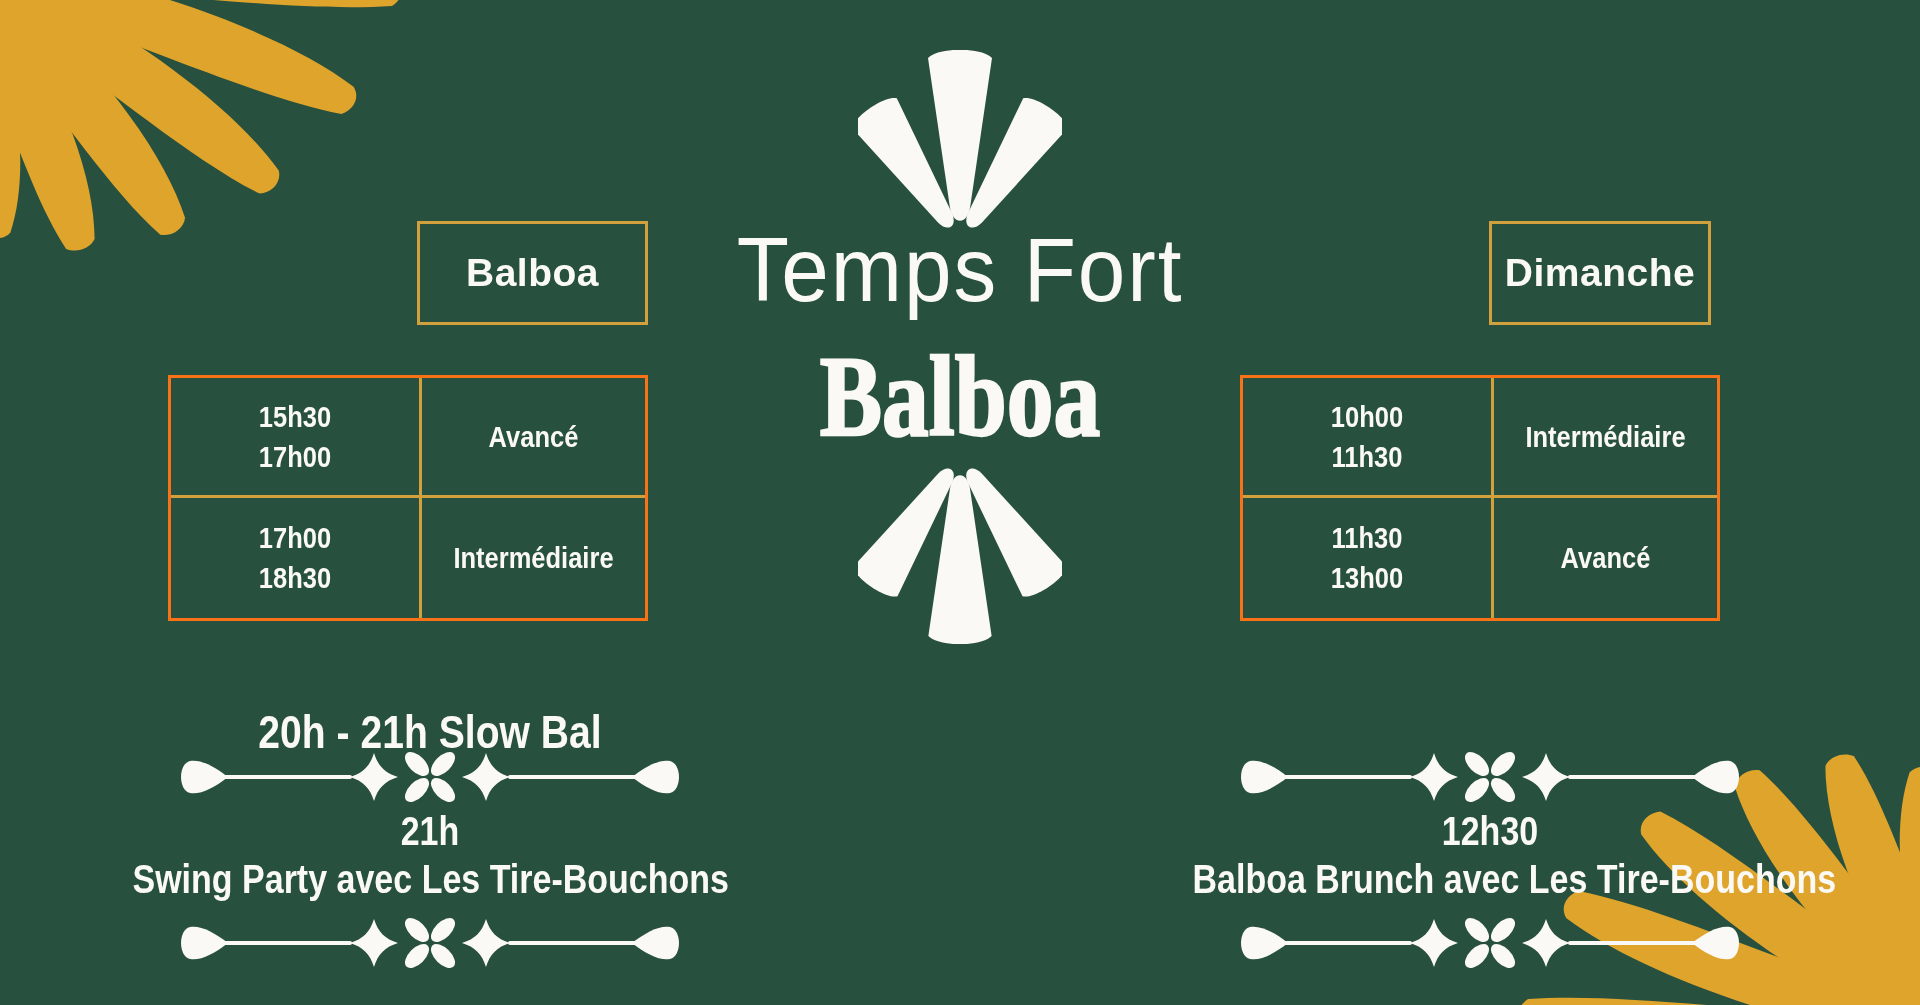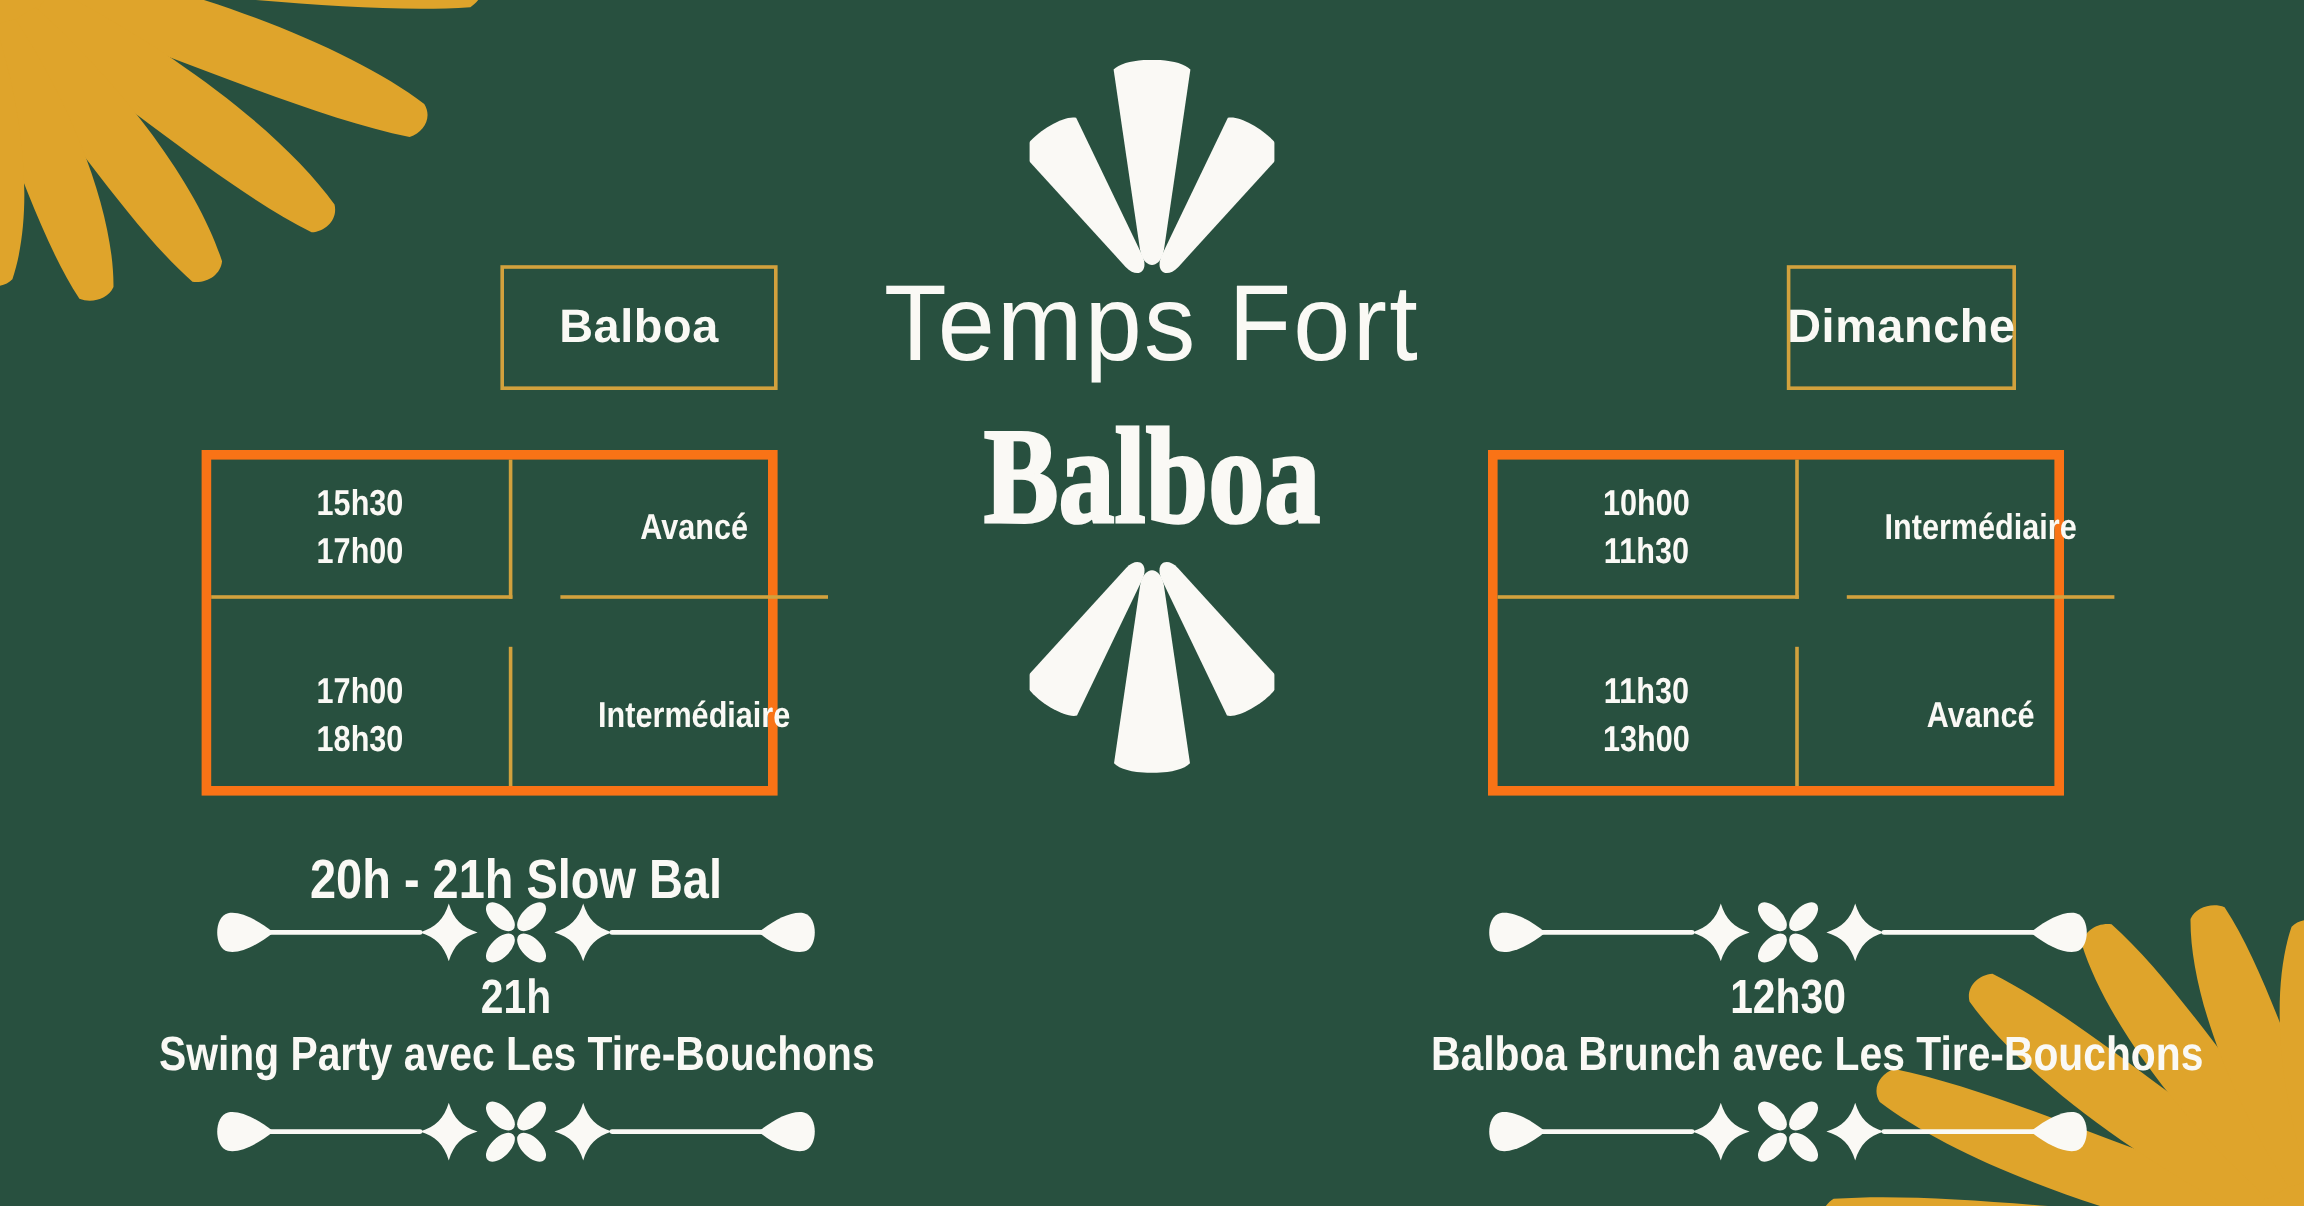--- a/index.html
+++ b/index.html
@@ -161,7 +161,7 @@
     <use href="#div-orn"></use>
   </svg>
 
-<div class="abs goldbox" style="left:1489px;top:221px;width:191px;height:104px">
+<div class="abs goldbox" style="left:1489px;top:221px;width:222px;height:104px">
   <span class="daylabel">Dimanche</span>
 </div>
 

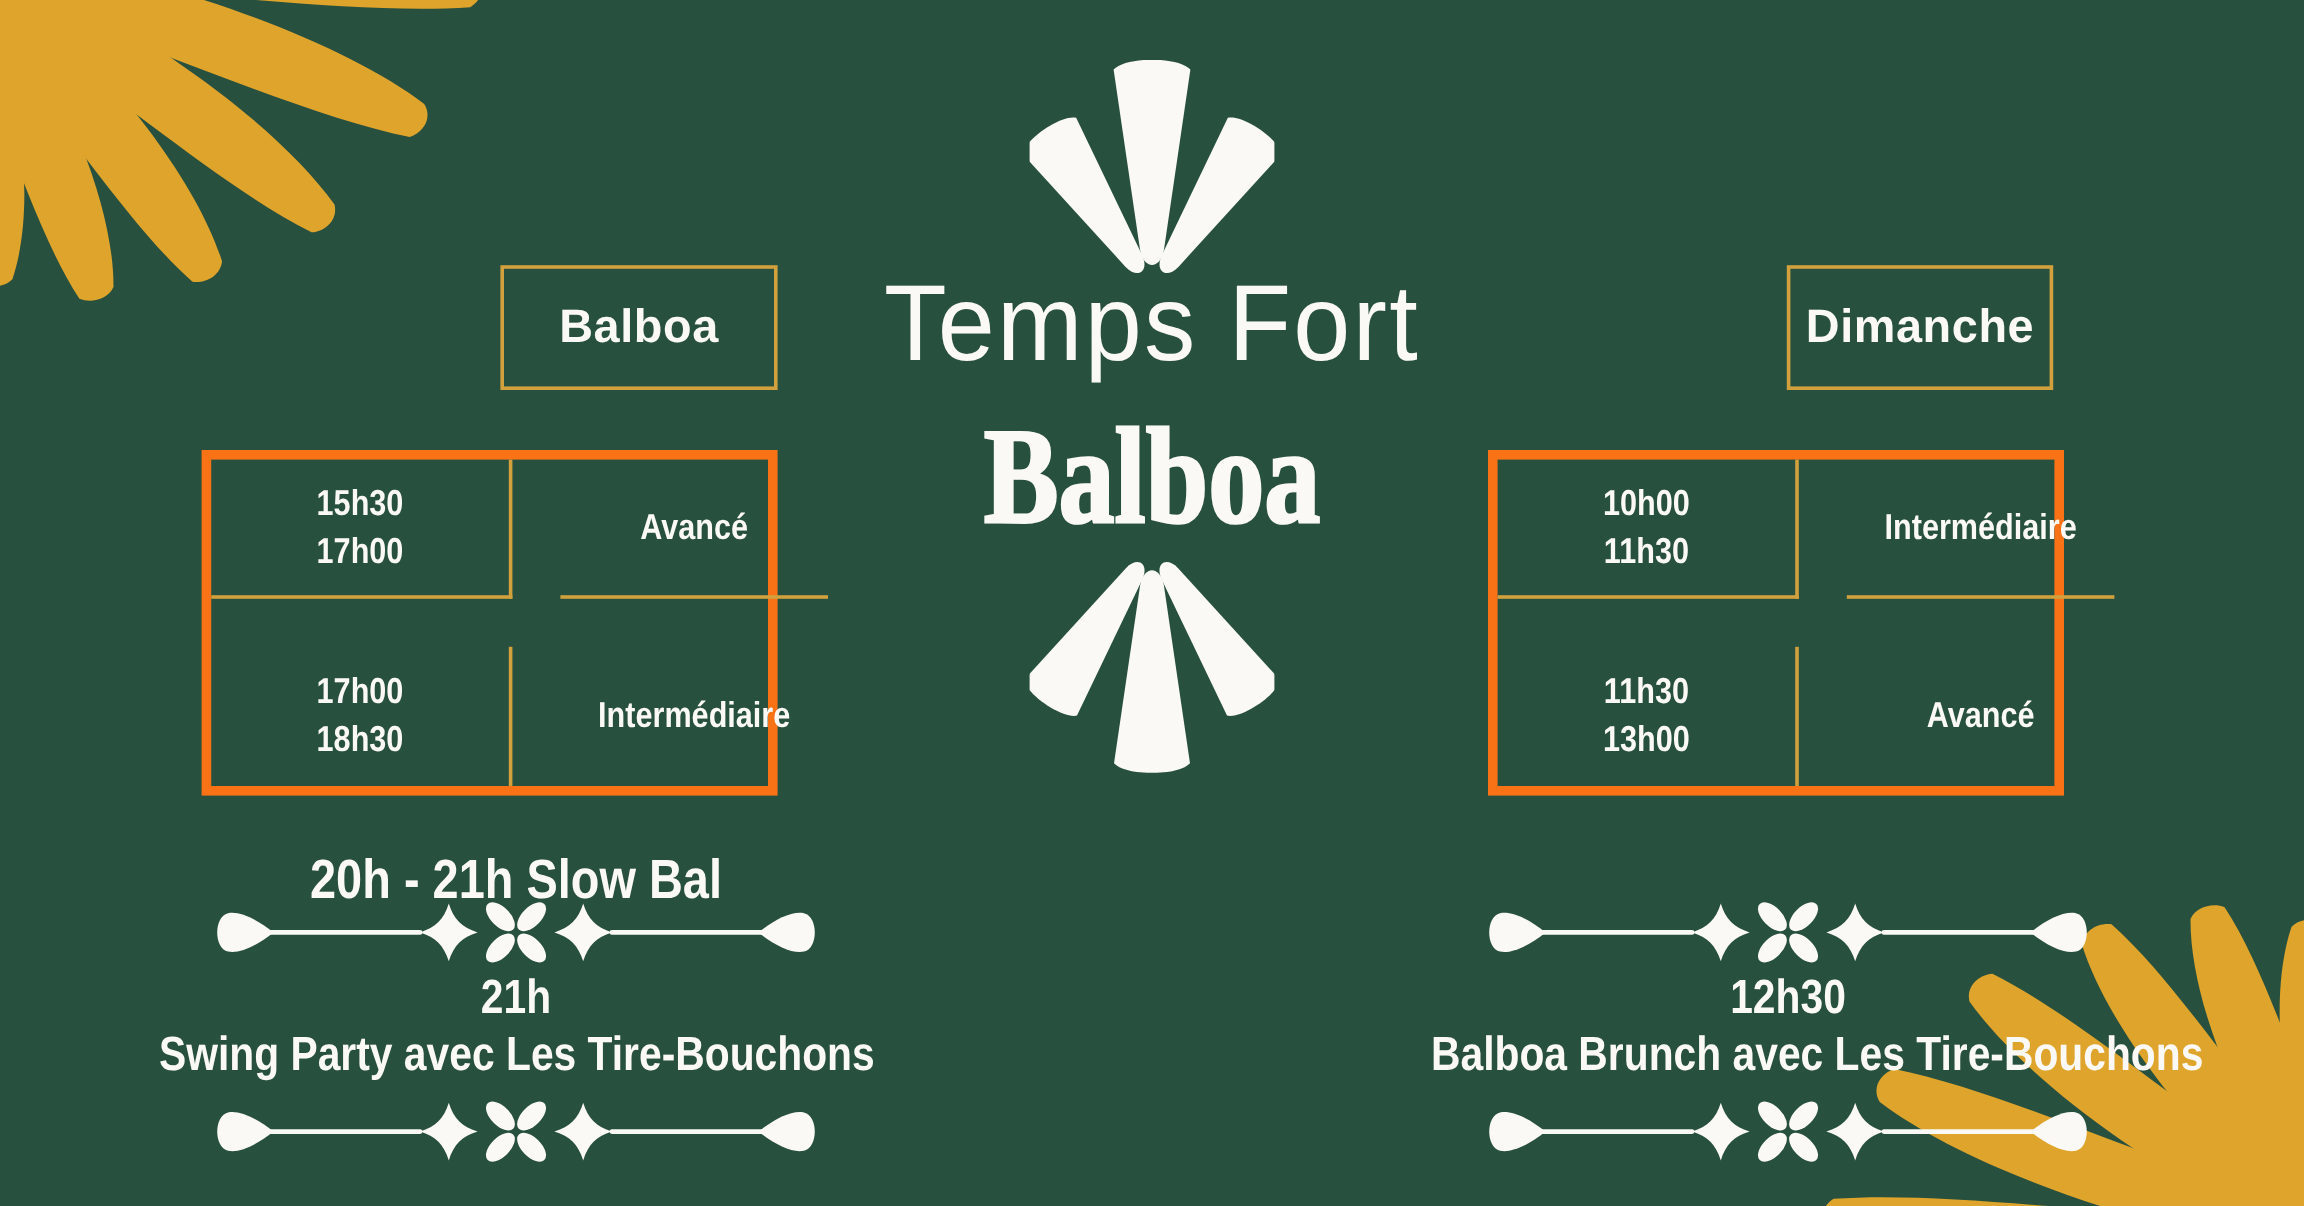--- a/index.html
+++ b/index.html
@@ -23,10 +23,9 @@
     display:grid;
     grid-template-columns:251px 223px;
     grid-template-rows:1fr 1fr;
-    width:480px;height:288px;
-    border:8px solid #f97316;
+    width:480px;height:246px;
+    border:3px solid #f97316;
     box-sizing:border-box;
-    gap:40px;
   }
   .cell{
     display:flex;flex-direction:column;justify-content:center;

